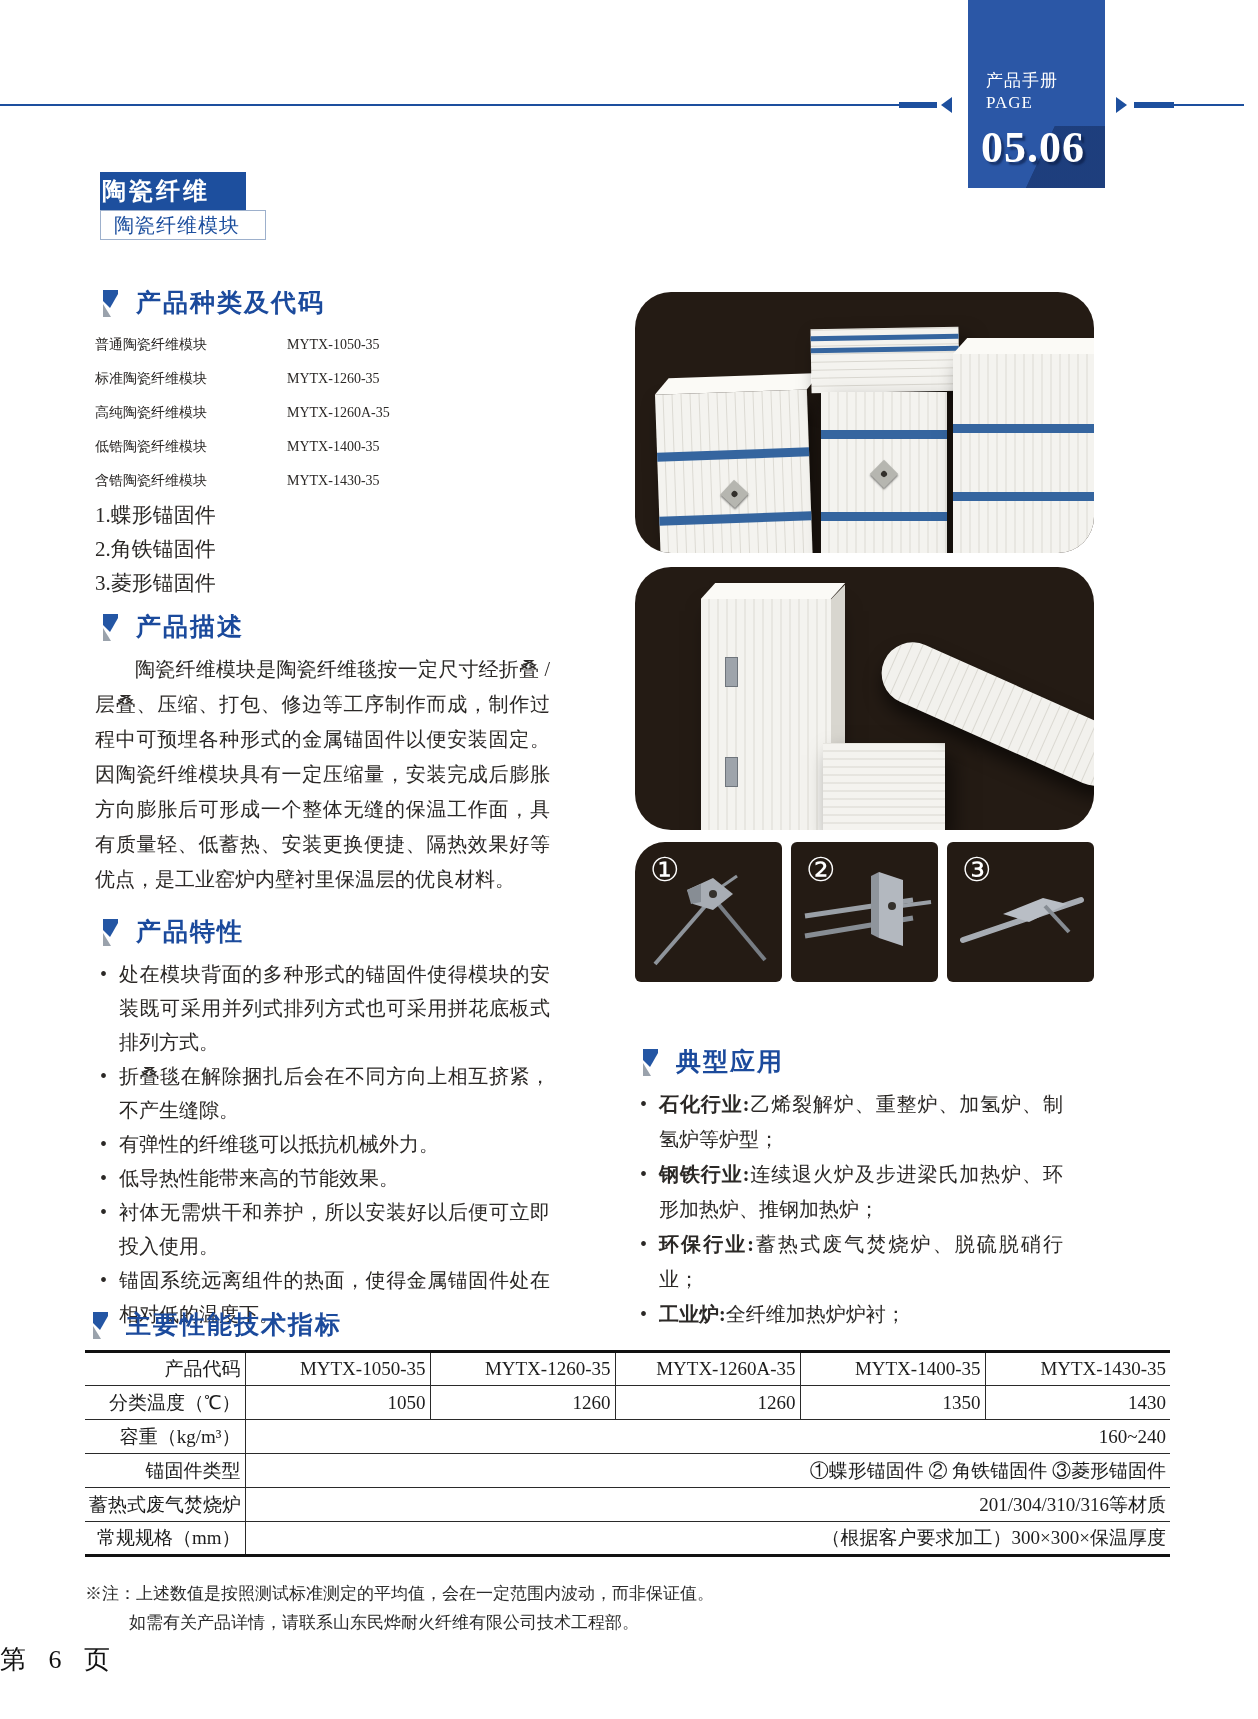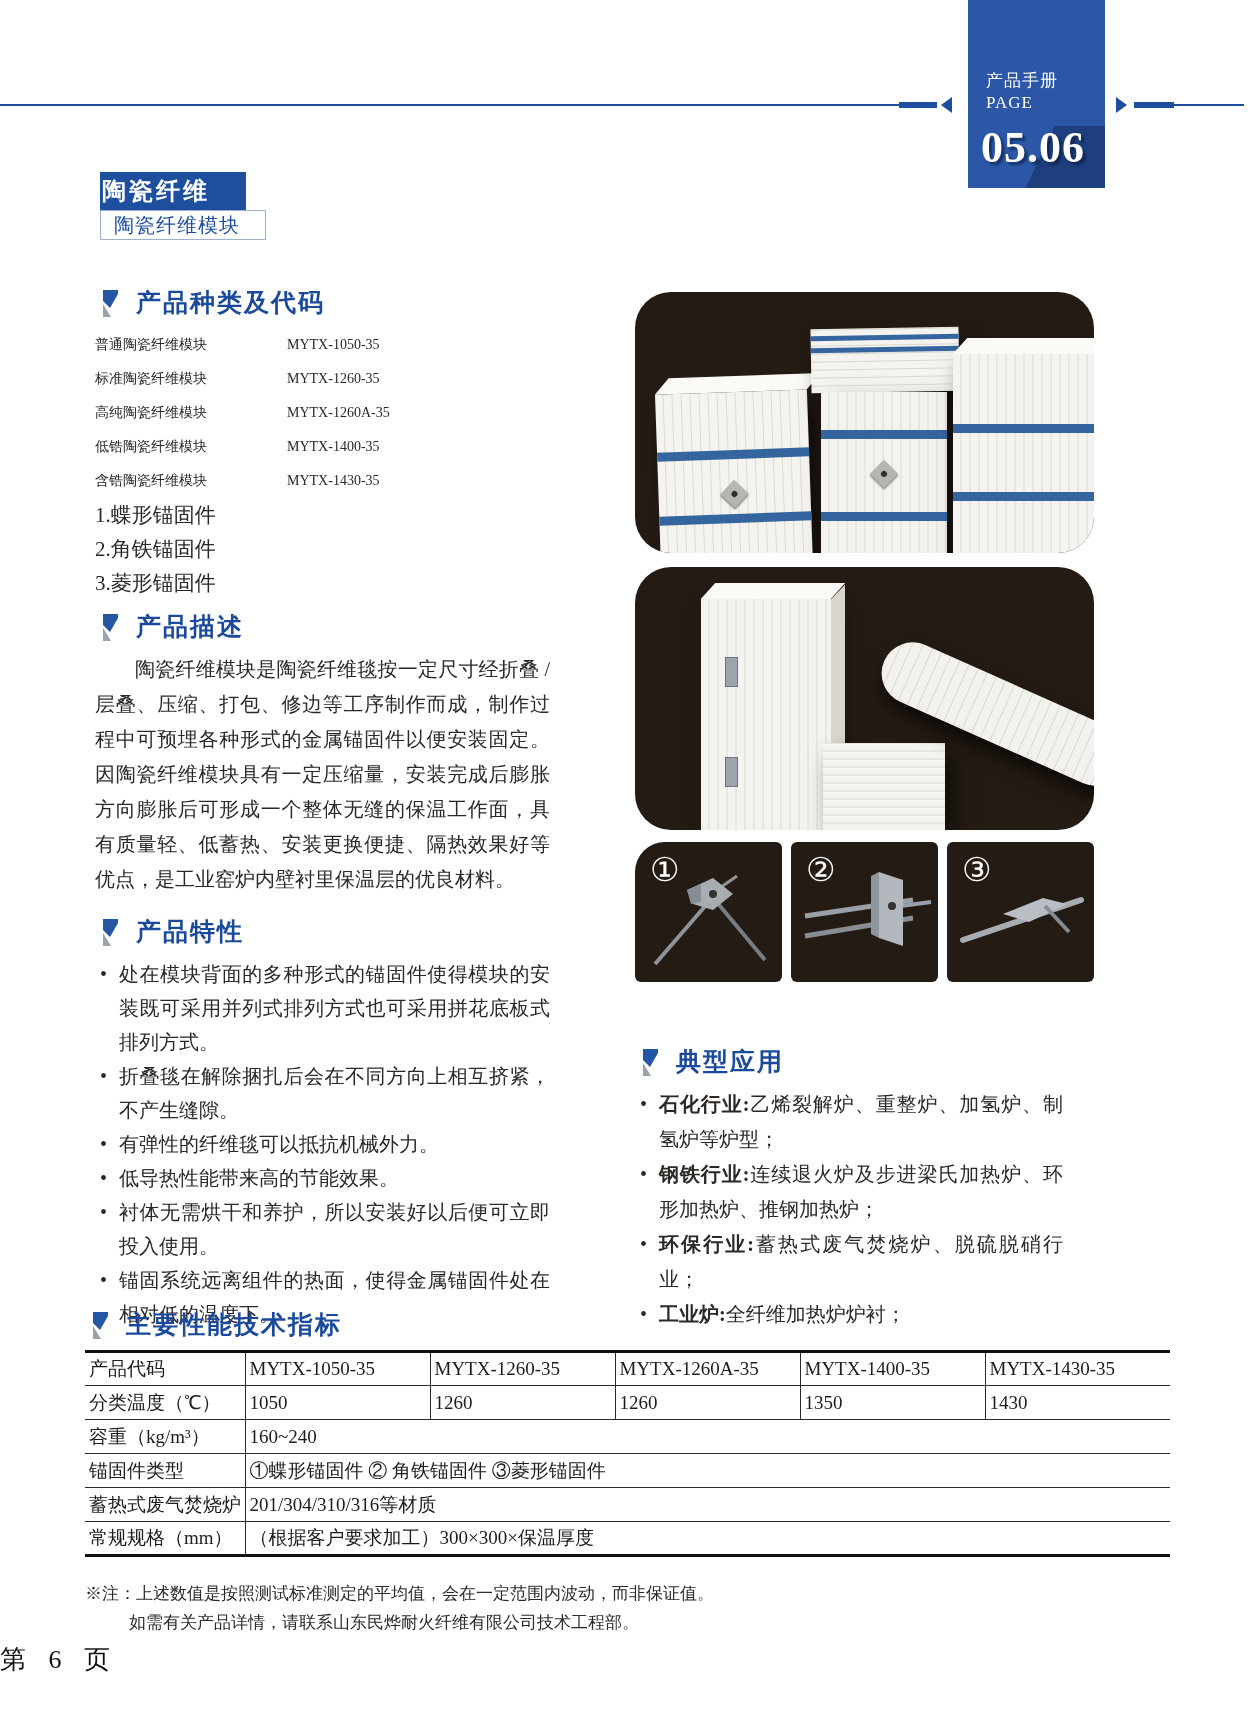--- a/index.html
+++ b/index.html
@@ -76,7 +76,7 @@
 
 .table-sec{position:absolute;left:85px;top:1310px;width:1085px}
 .spec{border-collapse:collapse;width:1085px;table-layout:fixed;font-size:19px;color:#1c1c1c;margin-top:4px}
-.spec td{height:34px;text-align:left;border-left:1px solid #2a2a2a;padding:0 4px;overflow:hidden;white-space:nowrap}
+.spec td{height:34px;text-align:right;border-left:1px solid #2a2a2a;padding:0 4px;overflow:hidden;white-space:nowrap}
 .spec td:first-child{border-left:none}
 .spec tr{border-bottom:1px solid #2a2a2a}
 .spec tr:first-child{border-top:3px solid #111}

